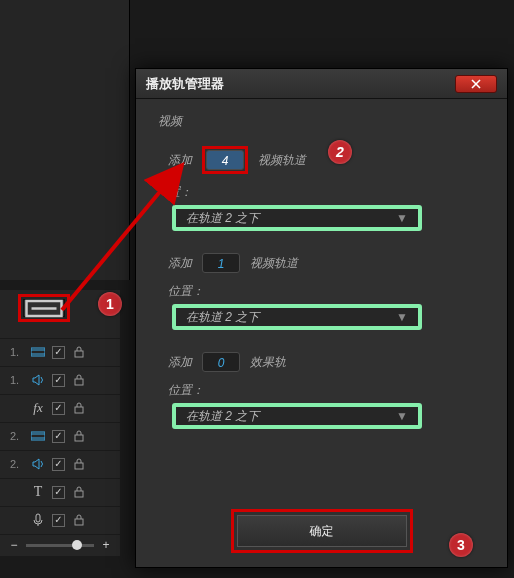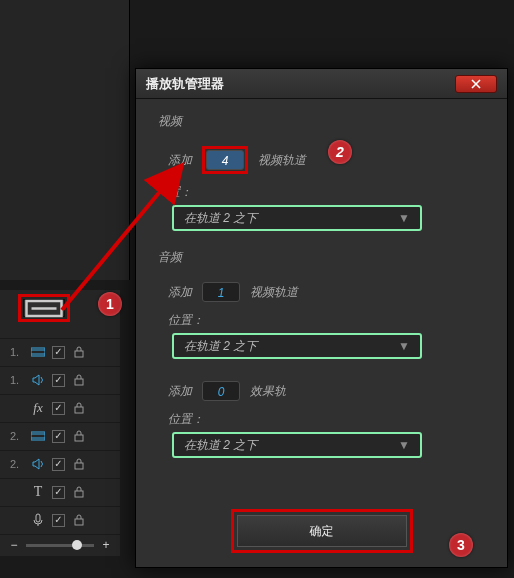--- a/index.html
+++ b/index.html
@@ -110,7 +110,7 @@
   .pos-row { padding: 0 0 8px 10px; }
   .pos-label { color:#aaa; font-size:12px; margin-bottom:4px; }
   .dropdown {
-    height: 26px; background:#262626; border:2px solid #86efac; border-radius:3px;
+    height: 26px; background:#262626; border:4px solid #86efac; border-radius:3px;
     display:flex; align-items:center; justify-content:space-between;
     padding: 0 10px; color:#bbb; font-size:12px; width: 250px; margin-left:4px;
   }

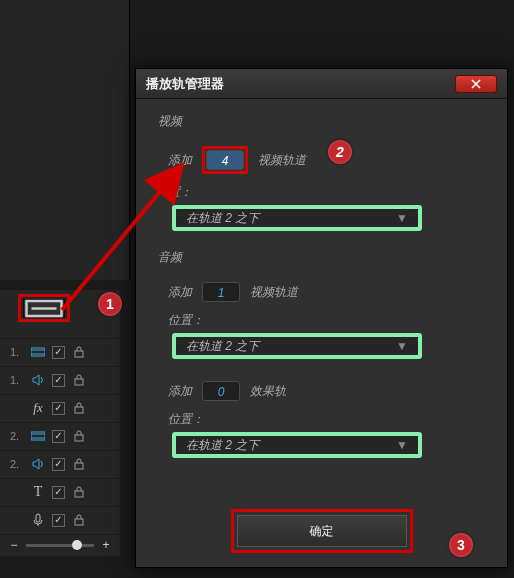--- a/index.html
+++ b/index.html
@@ -297,7 +297,6 @@
     </div>
 
     <div class="section">
-      <div class="section-title">音频</div>
       <div class="field-row">
         <span class="label">添加</span>
         <div class="num-input">1</div>

